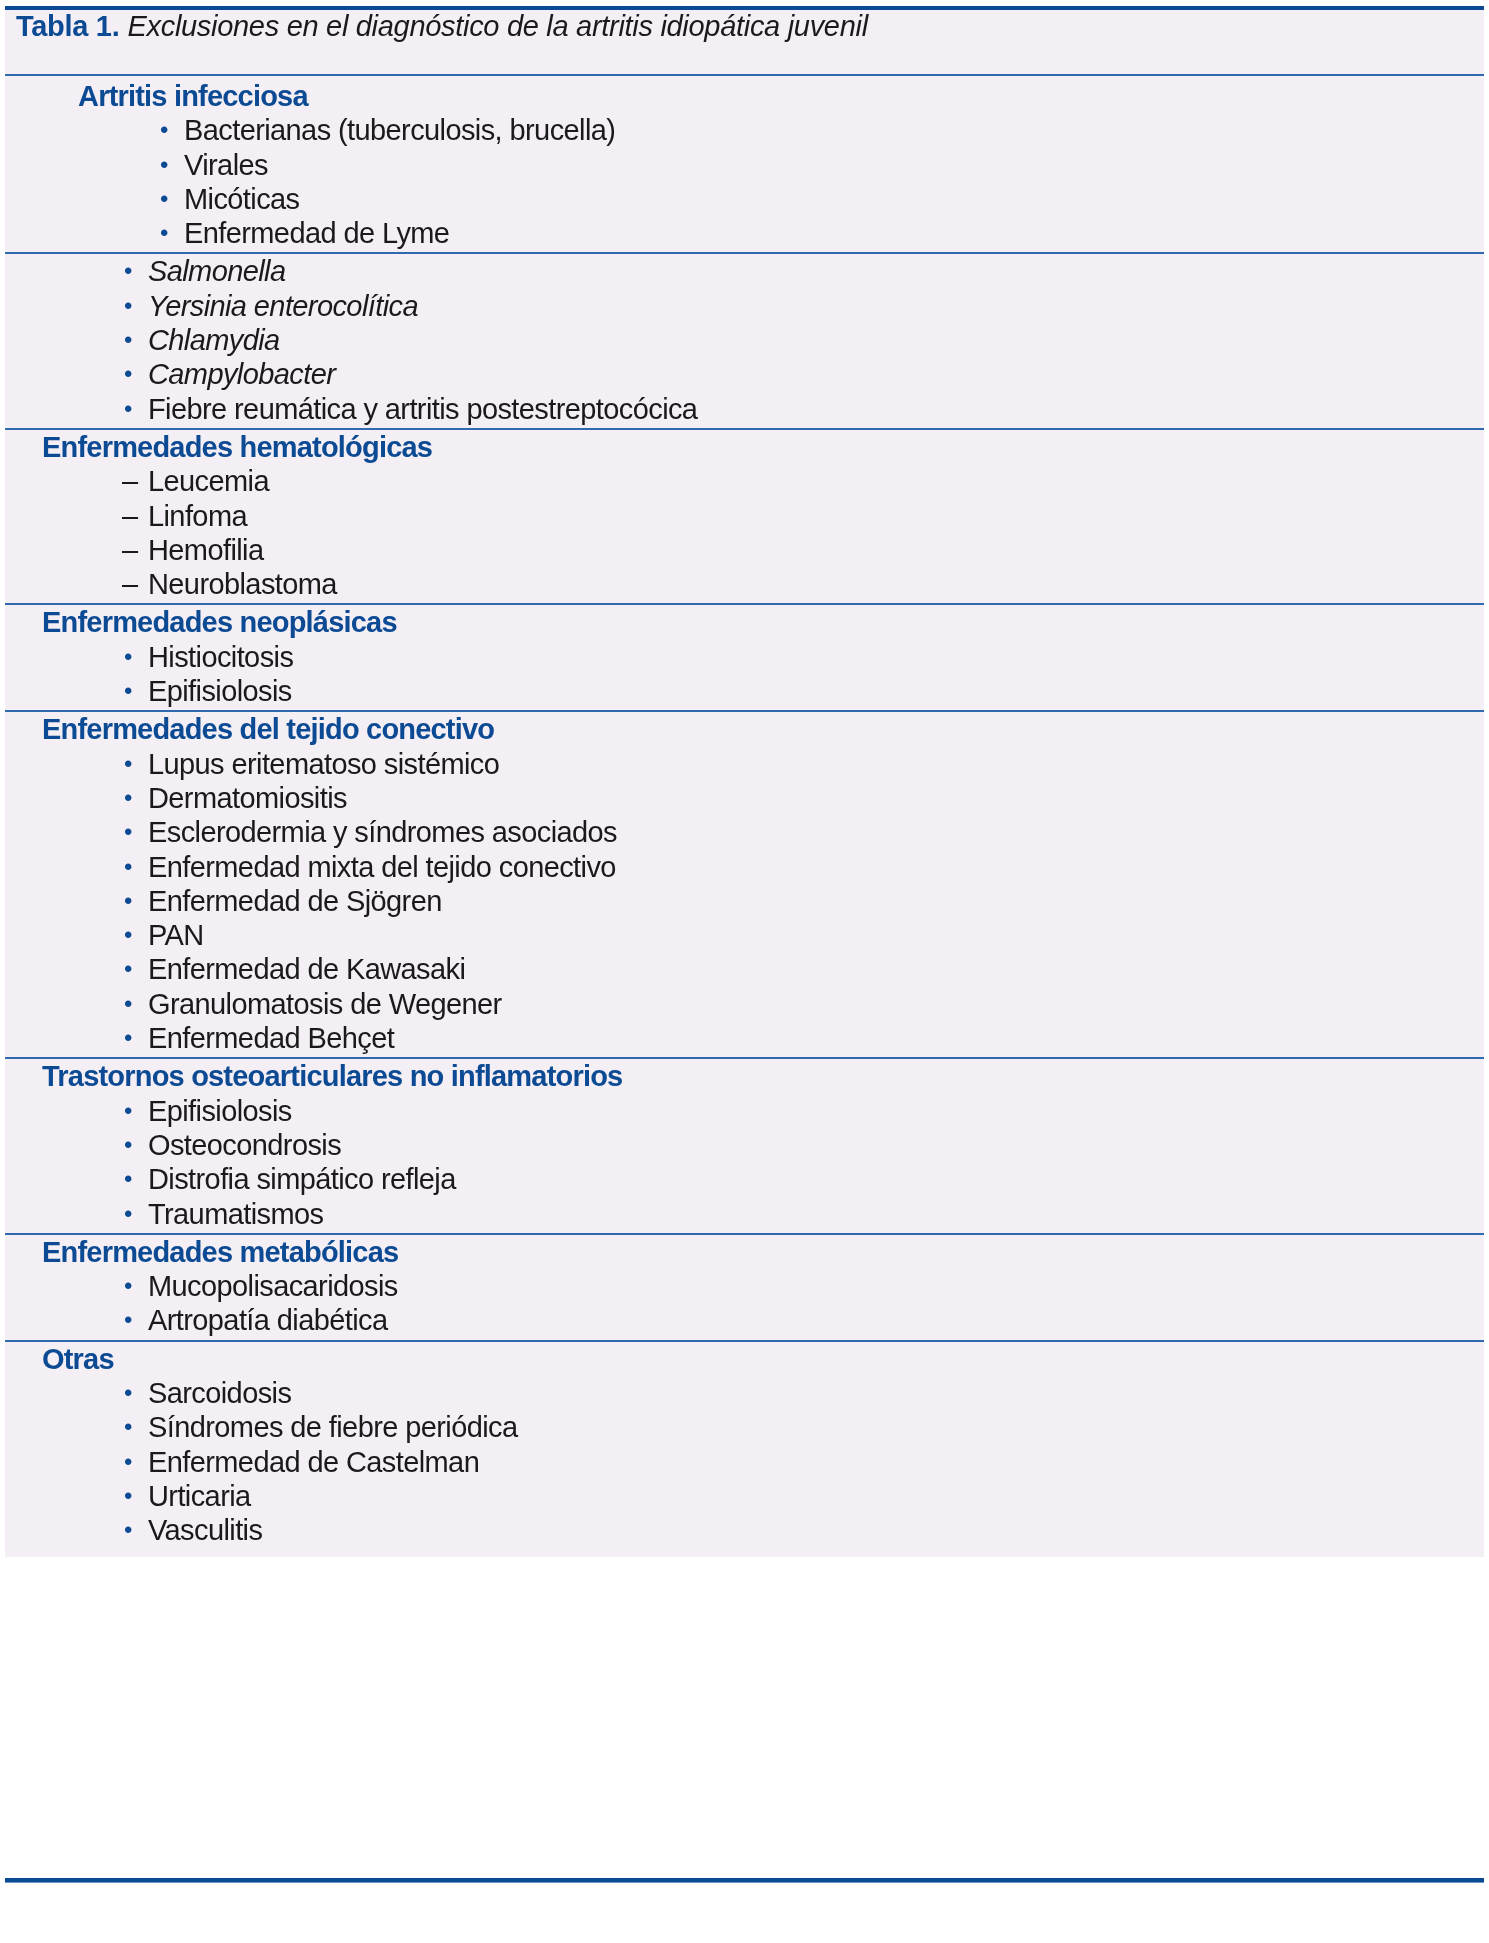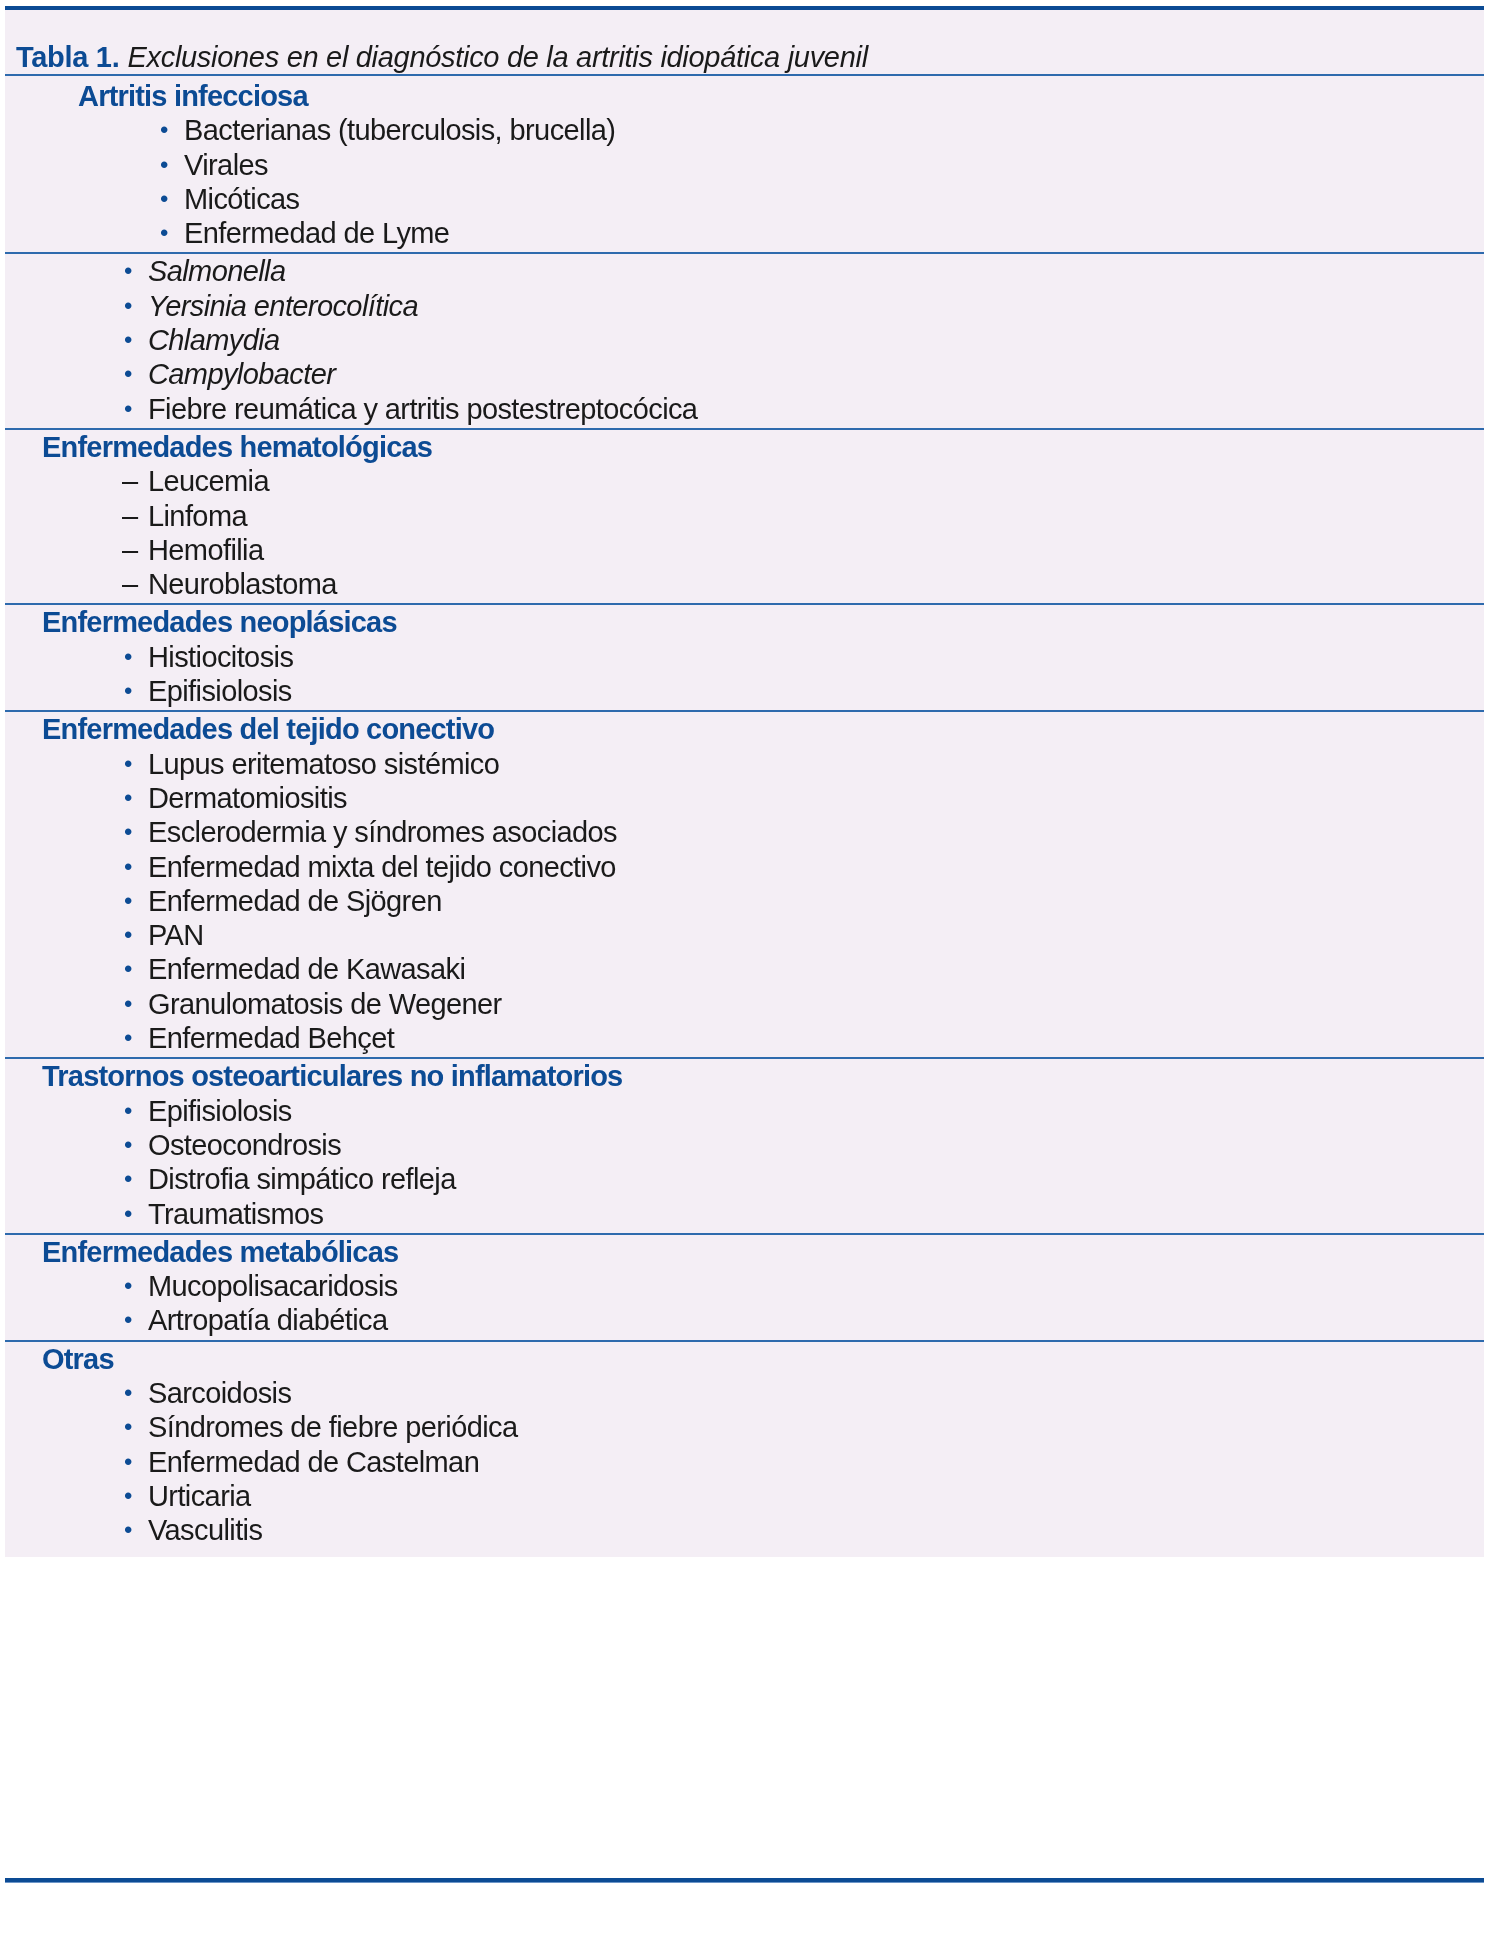--- a/index.html
+++ b/index.html
@@ -7,7 +7,7 @@
          font-family:"Liberation Sans", sans-serif; }
   .table { position:absolute; left:5px; top:6px; width:1479px; background:#f4eef5;
            border-top:4px solid #0c4b94; }
-  .title-row { height:64px; border-bottom:2px solid #2e6aad; display:flex; align-items:flex-end;
+  .title-row { height:64px; border-bottom:2px solid #2e6aad; display:flex; align-items:flex-start;
                padding-left:11px; font-size:29px; color:#1a1a1a; letter-spacing:-0.3px; }
   .title-label { color:#0c4b94; font-weight:bold; margin-right:8px; }
   .title-text { font-style:italic;margin-top:33px; }

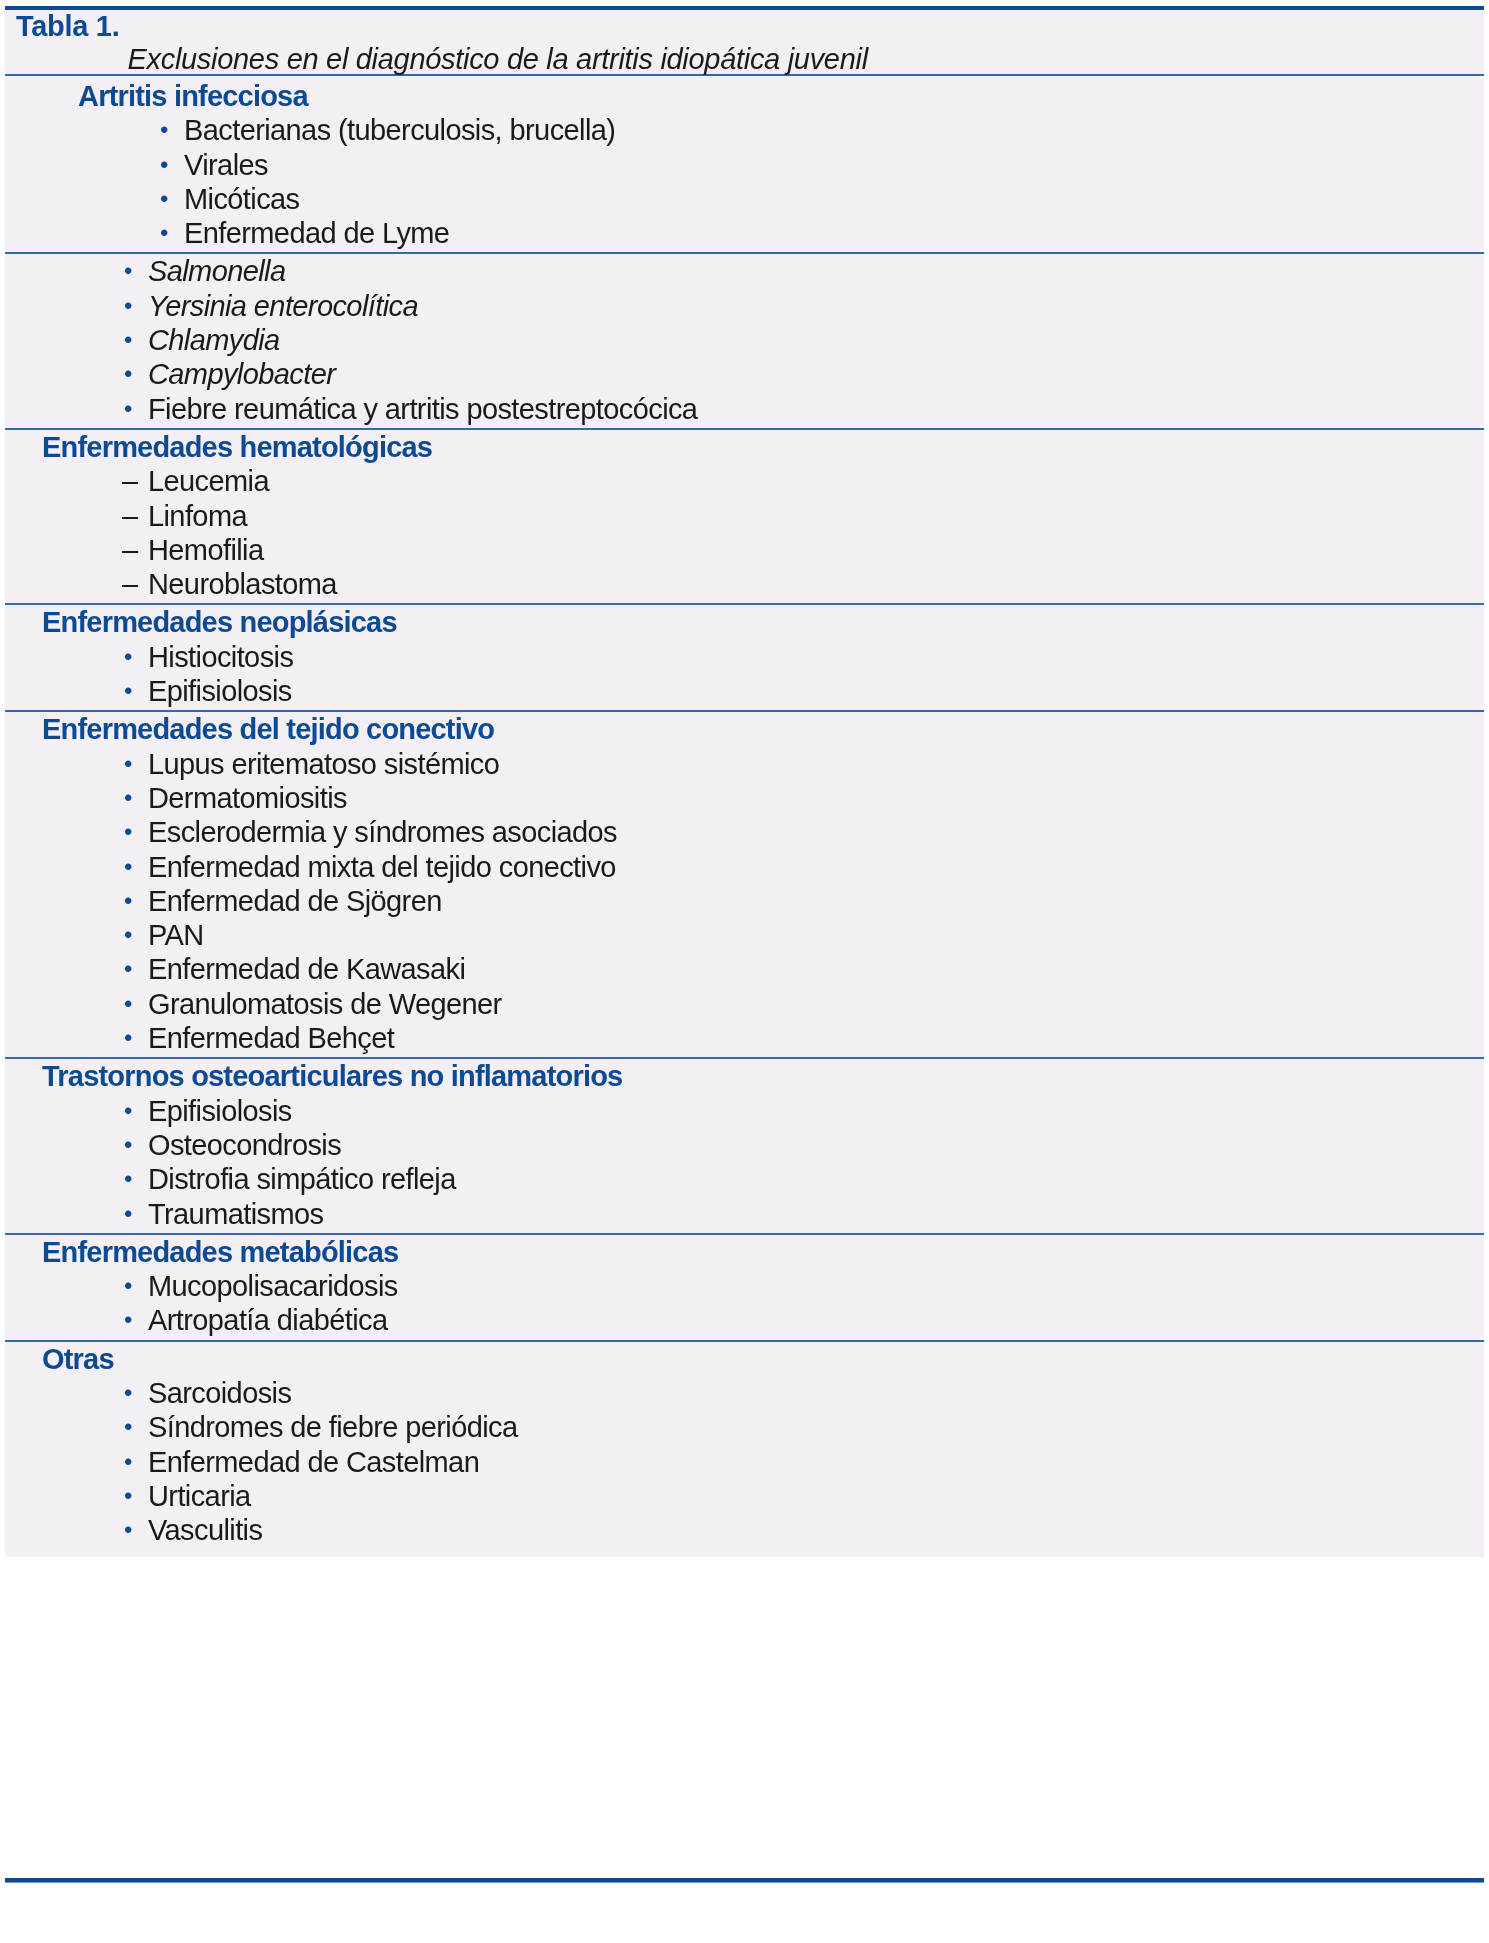--- a/index.html
+++ b/index.html
@@ -10,7 +10,7 @@
   .title-row { height:64px; border-bottom:2px solid #2e6aad; display:flex; align-items:flex-start;
                padding-left:11px; font-size:29px; color:#1a1a1a; letter-spacing:-0.3px; }
   .title-label { color:#0c4b94; font-weight:bold; margin-right:8px; }
-  .title-text { font-style:italic;margin-top:33px; }
+  .title-text { font-style:italic; }
   .section { border-bottom:2px solid #2e6aad; padding-bottom:2px; }
   .section.last { border-bottom:none; padding-bottom:10px; }
   .sec-head { height:34.3px; line-height:34.3px; padding-left:37px; color:#0c4b94;

